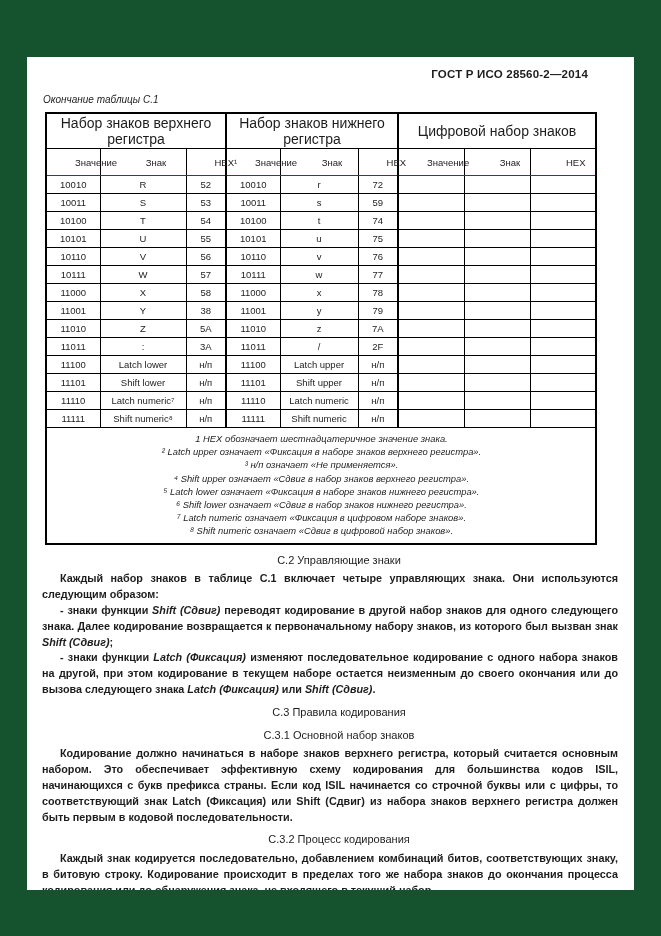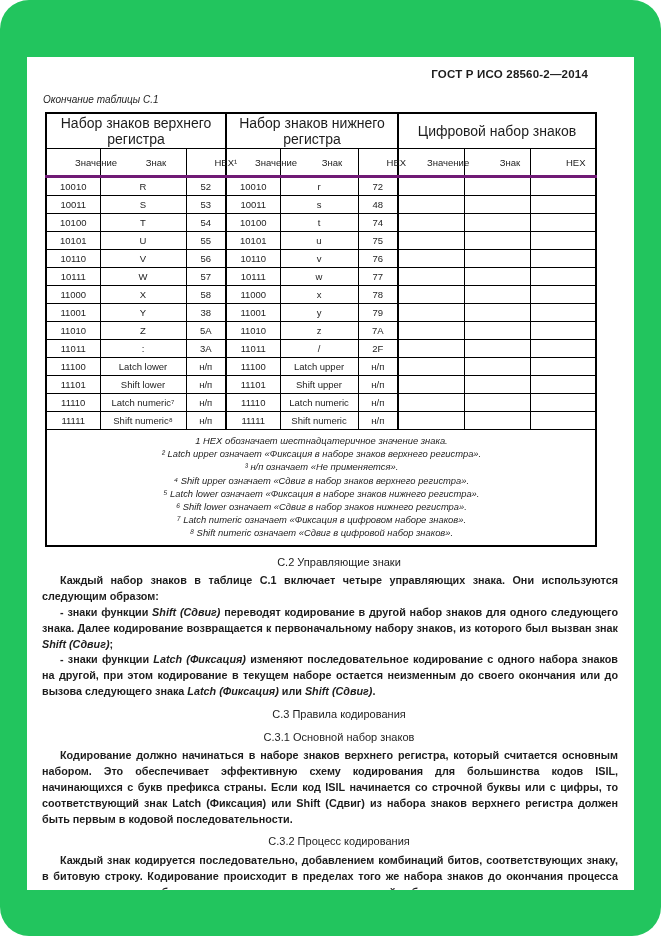--- a/index.html
+++ b/index.html
@@ -3,8 +3,8 @@
 <meta charset="utf-8">
 <style>
   html,body{margin:0;padding:0;}
-  .screen{position:relative;width:661px;height:936px;background:#22c55e;overflow:hidden;
-          font-family:"Liberation Sans","DejaVu Sans",sans-serif;border-radius:29px;}
+  .screen{position:relative;width:661px;height:936px;background:#14532d;overflow:hidden;
+          font-family:"Liberation Sans","DejaVu Sans",sans-serif;}
   .page{position:absolute;left:27px;top:57px;width:607px;height:833px;background:#ffffff;
         box-sizing:border-box;padding:10px 16px 0 15px;overflow:hidden;color:#1d1d1d;}
   .doc-header{text-align:right;font-weight:bold;font-size:11.5px;letter-spacing:.2px;

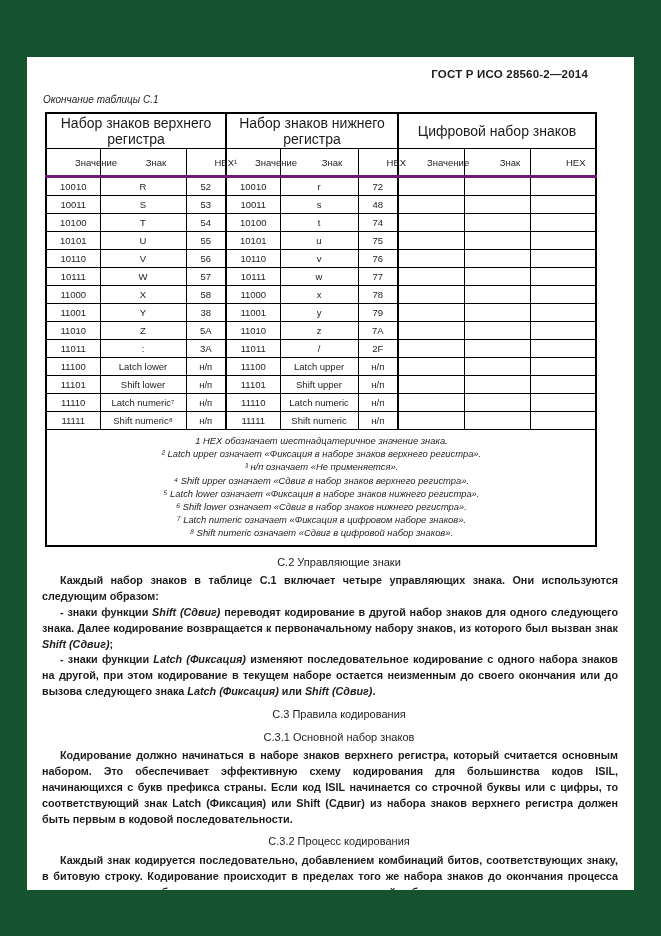--- a/index.html
+++ b/index.html
@@ -15,7 +15,7 @@
   .char-table th,.char-table td{border:1px solid #000;font-size:9.5px;font-weight:normal;
                    text-align:center;vertical-align:middle;padding:1px 2px;color:#1d1d1d;}
   .group-row th{height:26px;font-size:14px;}
-  .colhead-row th{height:24px;border-bottom:3px solid #701a75;padding-left:28px;}
+  .colhead-row th{height:24px;border-bottom:1px solid #701a75;padding-left:28px;}
   tbody td{height:15px;line-height:11px;}
   .bl{border-left:2px solid #000 !important;}
   .fn-cell{text-align:left;padding:4px 6px 5px 7px !important;}

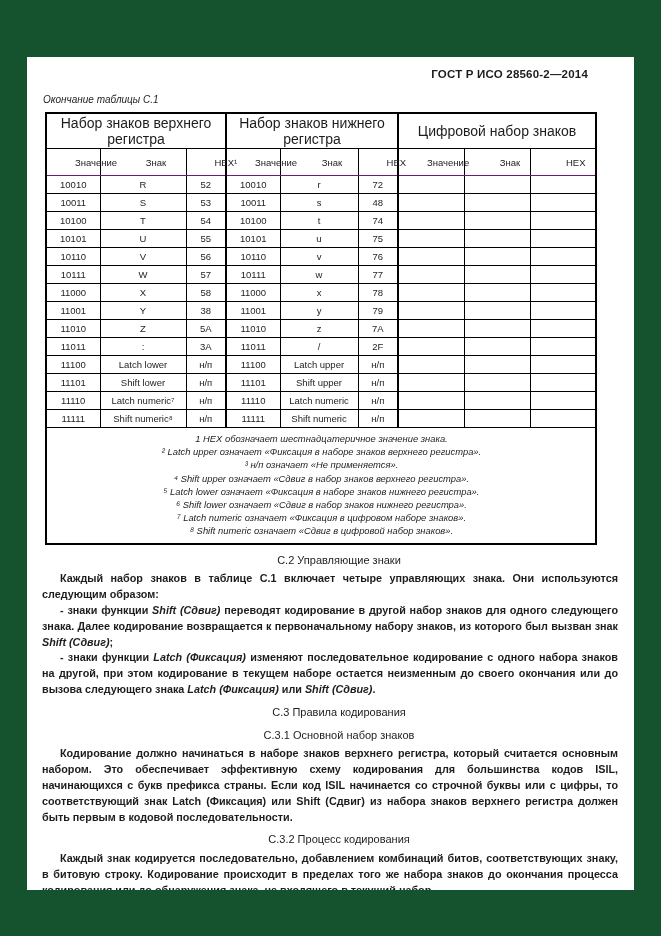--- a/index.html
+++ b/index.html
@@ -84,7 +84,7 @@
             <td>53</td>
             <td class="bl">10011</td>
             <td>s</td>
-            <td>48</td>
+            <td>59</td>
             <td class="bl">&nbsp;</td>
             <td>&nbsp;</td>
             <td>&nbsp;</td>

